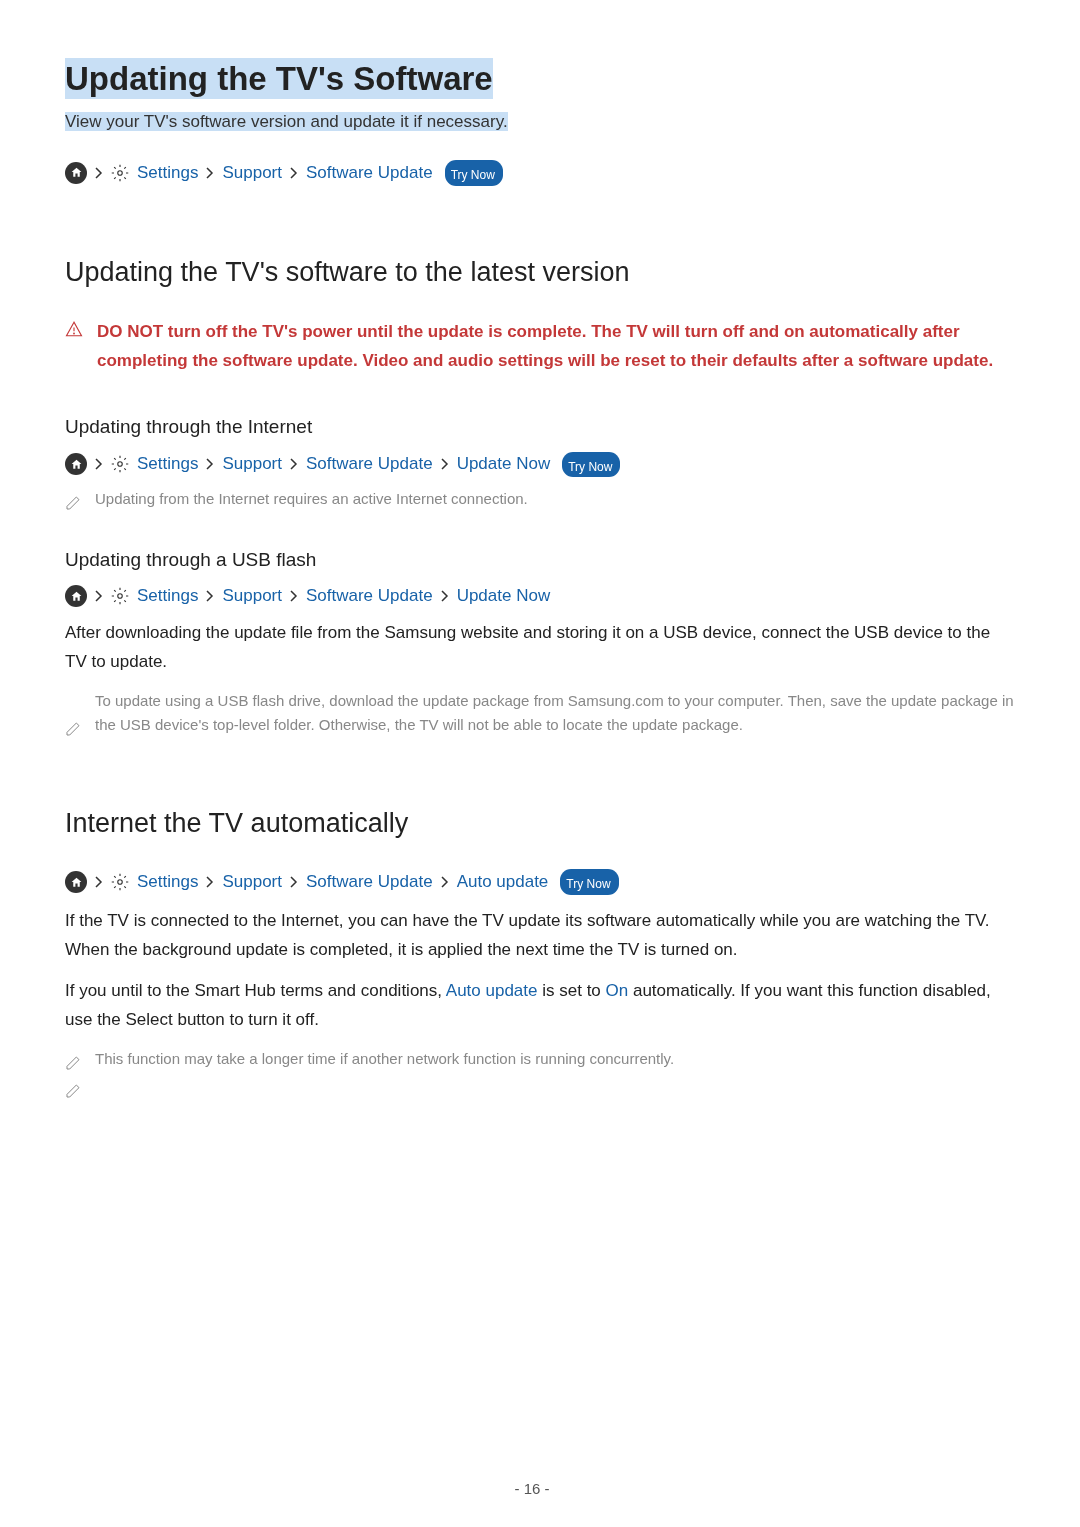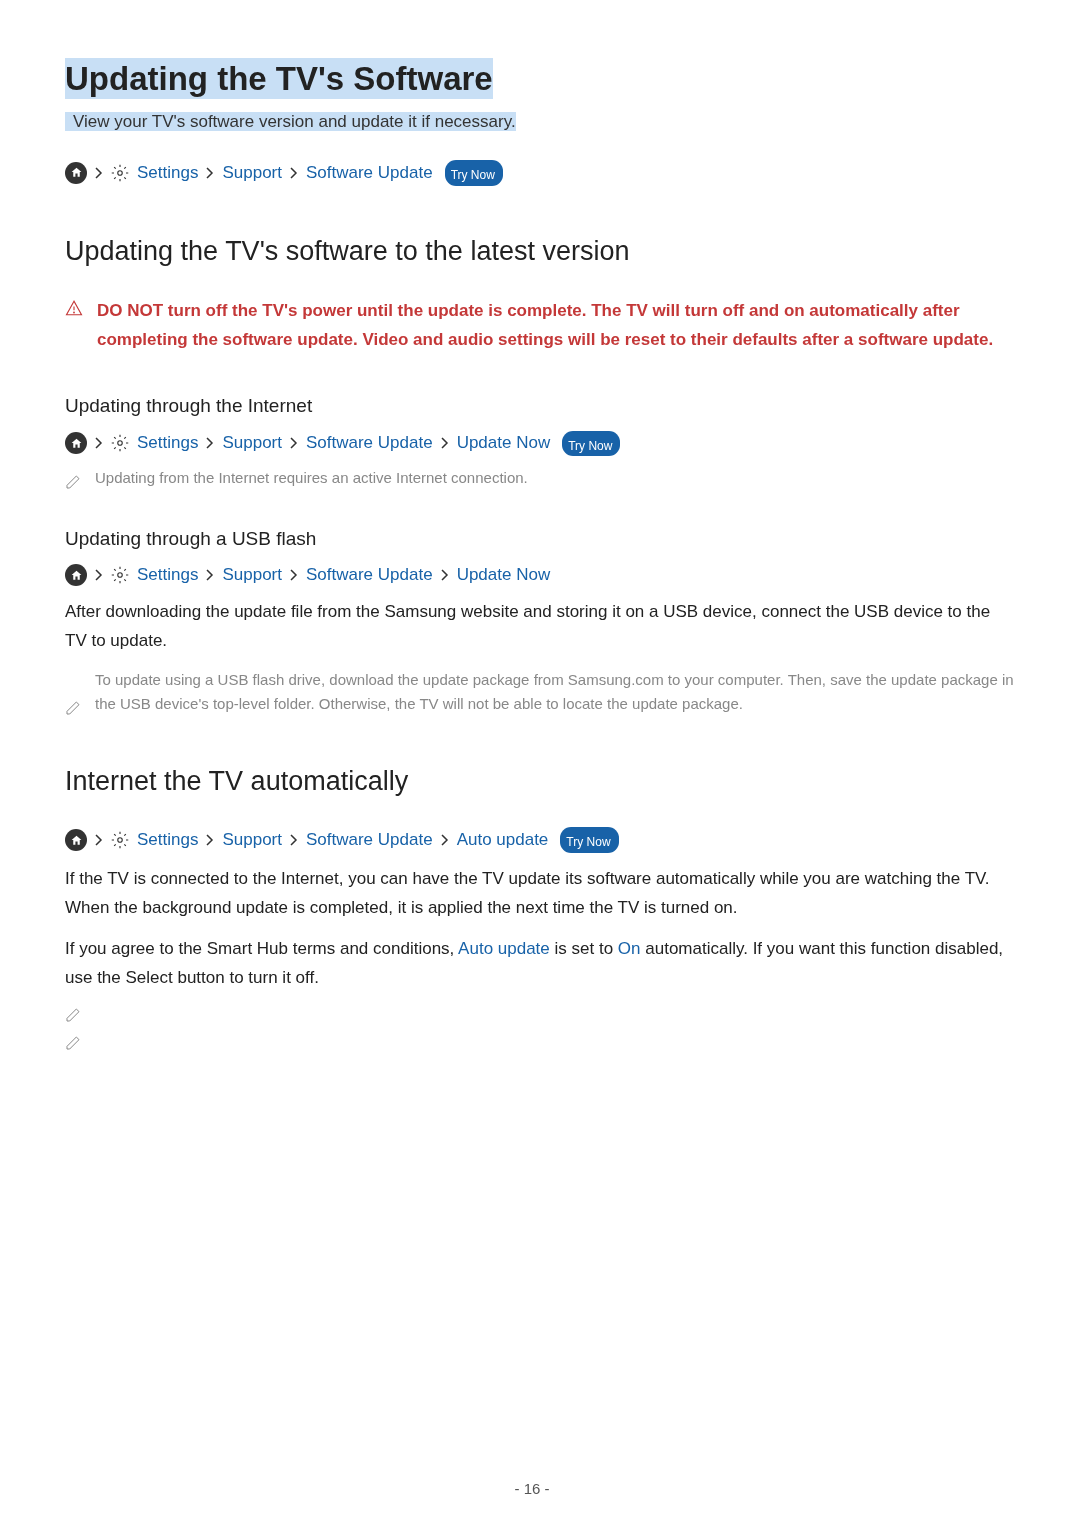--- a/index.html
+++ b/index.html
@@ -16,7 +16,6 @@
   .highlighted {
     background: #c8dff5;
     display: inline;
-    padding-left: 8px;
   }
   h1 {
     font-size: 33px;

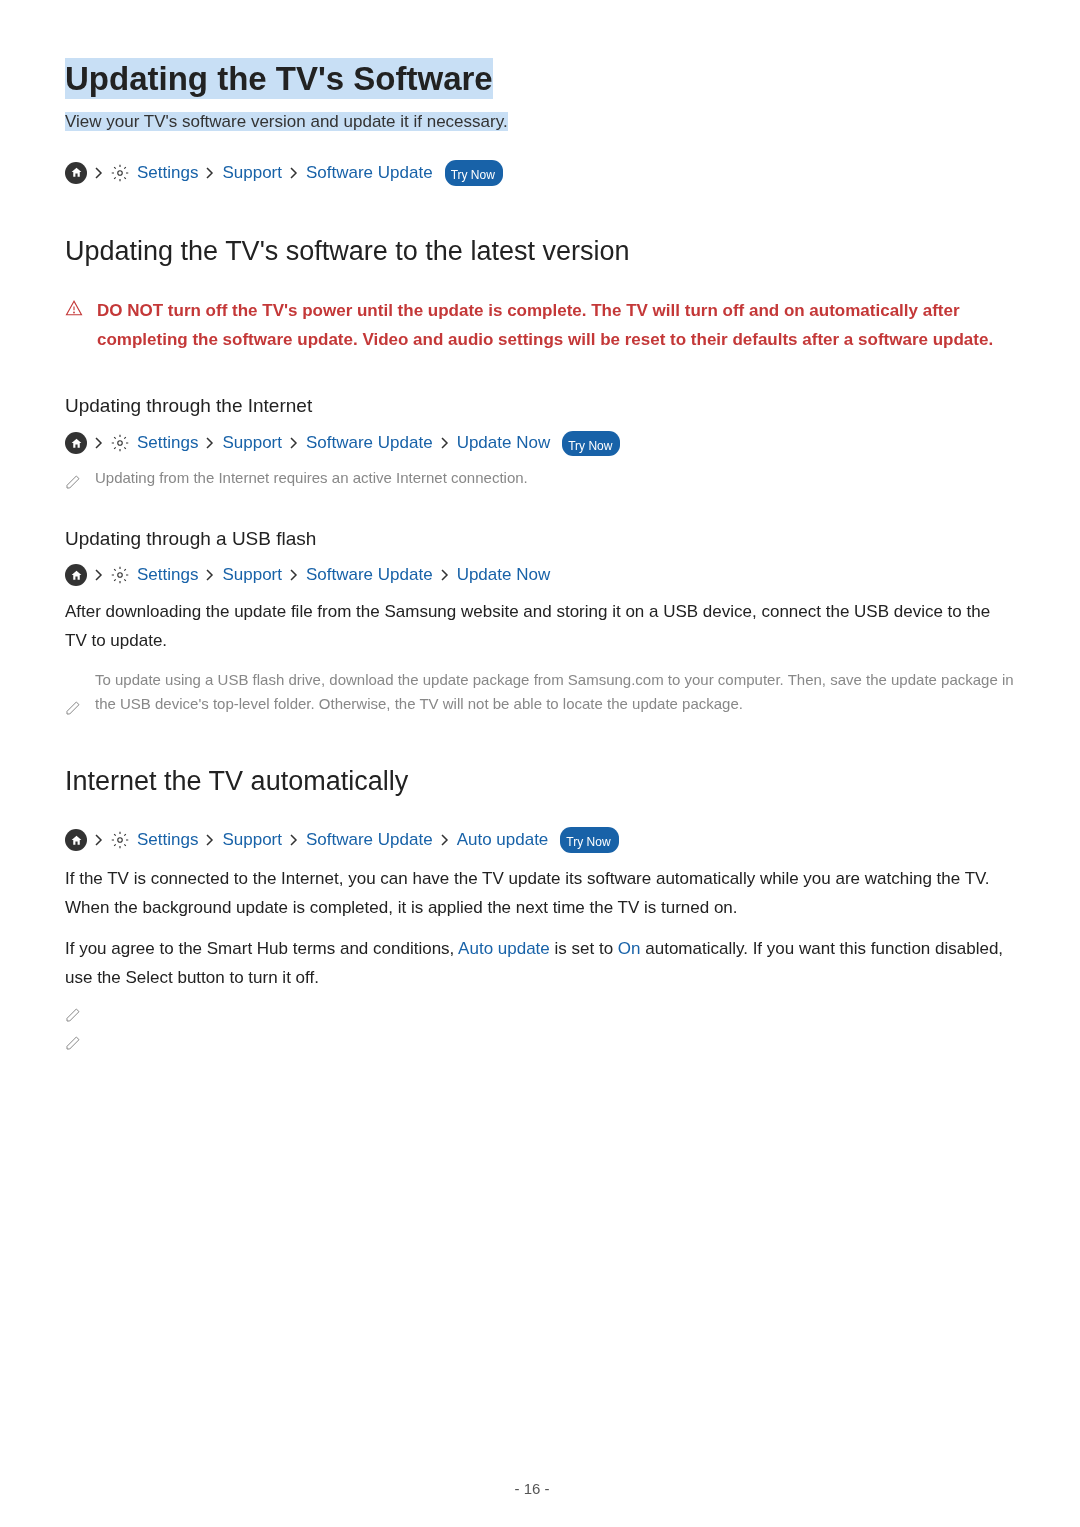--- a/index.html
+++ b/index.html
@@ -76,7 +76,7 @@
     font-size: 27px;
     font-weight: 400;
     color: #222;
-    margin: 50px 0 30px 0;
+    margin: 71px 0 30px 0;
   }
   .warning {
     display: flex;

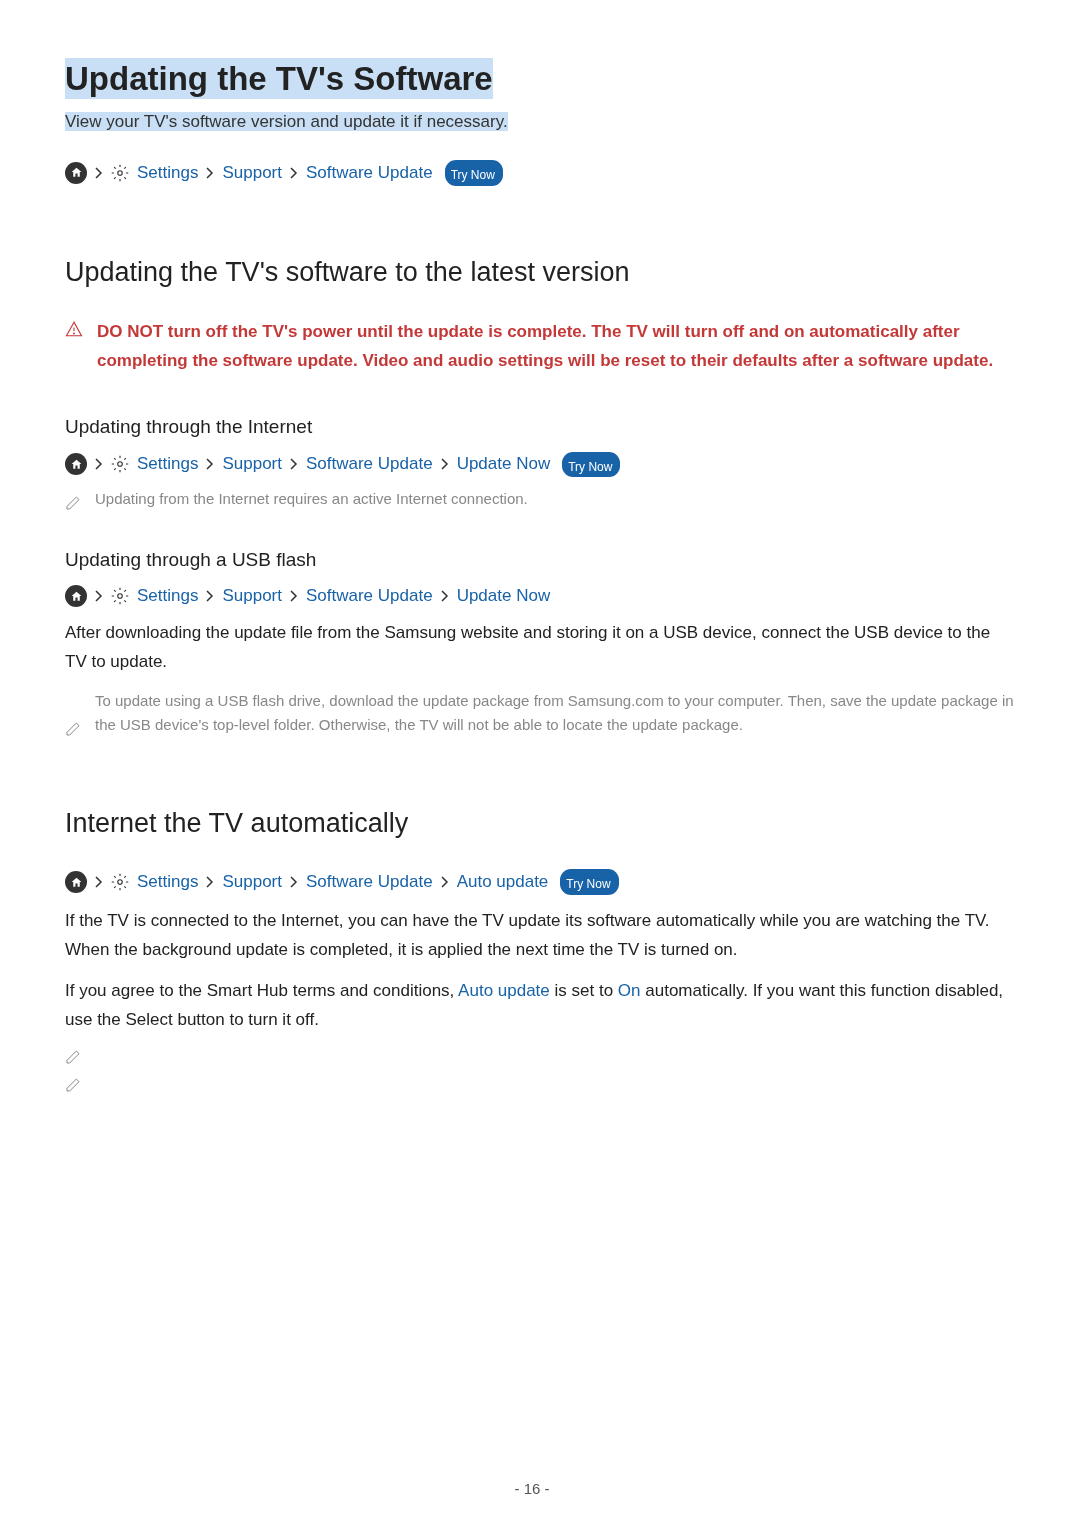--- a/index.html
+++ b/index.html
@@ -328,7 +328,7 @@
 </div>
 <p class="body-text">If the TV is connected to the Internet, you can have the TV update its software automatically while you are watching the TV. When the background update is completed, it is applied the next time the TV is turned on.</p>
 <p class="body-text">
-  <span>If you agree to the Smart Hub terms and conditions, </span><span class="inline-link">Auto update</span><span> is set to </span><span class="inline-link">On</span><span> automatically. If you want this function disabled, use the Select button to turn it off.</span>
+  <span>If you until to the Smart Hub terms and conditions, </span><span class="inline-link">Auto update</span><span> is set to </span><span class="inline-link">On</span><span> automatically. If you want this function disabled, use the Select button to turn it off.</span>
 </p>
 <div class="note">
   <span class="note-icon">

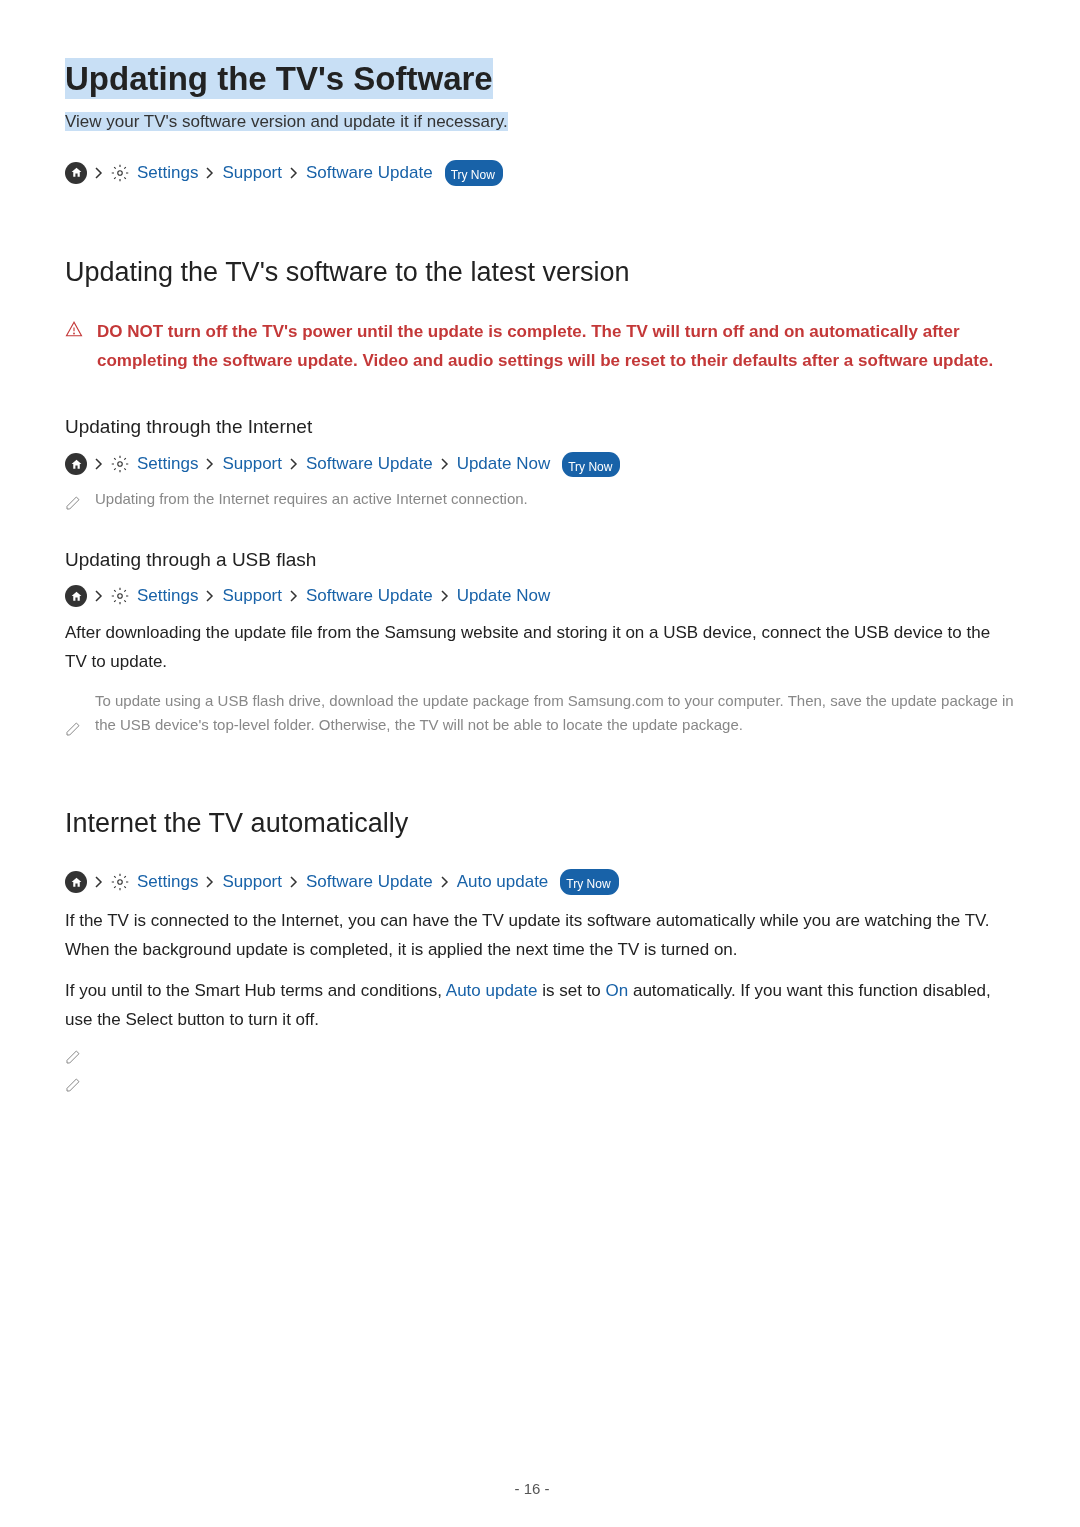--- a/index.html
+++ b/index.html
@@ -336,6 +336,7 @@
         <path d="M17 3l4 4L7 21H3v-4L17 3z"></path>
       </svg>
   </span>
+  <div class="note-text">This function may take a longer time if another network function is running concurrently.</div>
 </div>
 <div class="note">
   <span class="note-icon">

